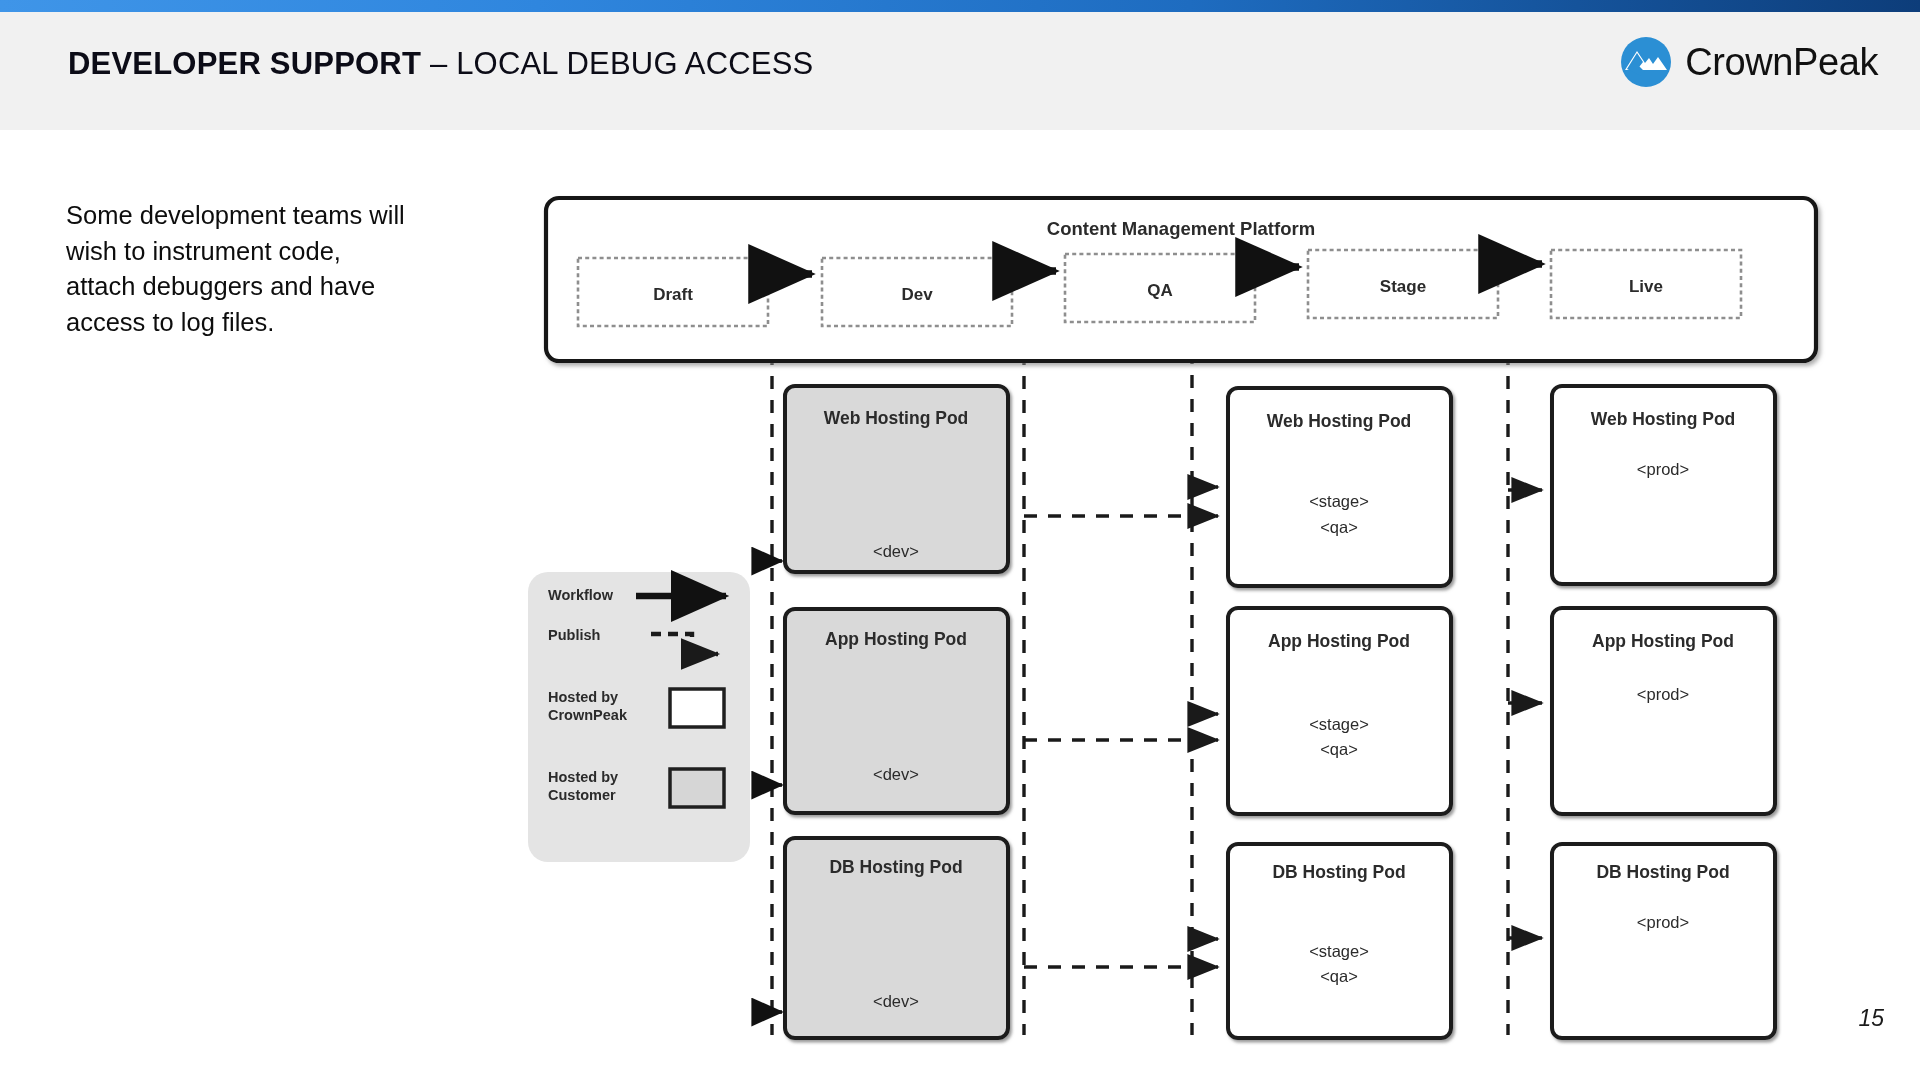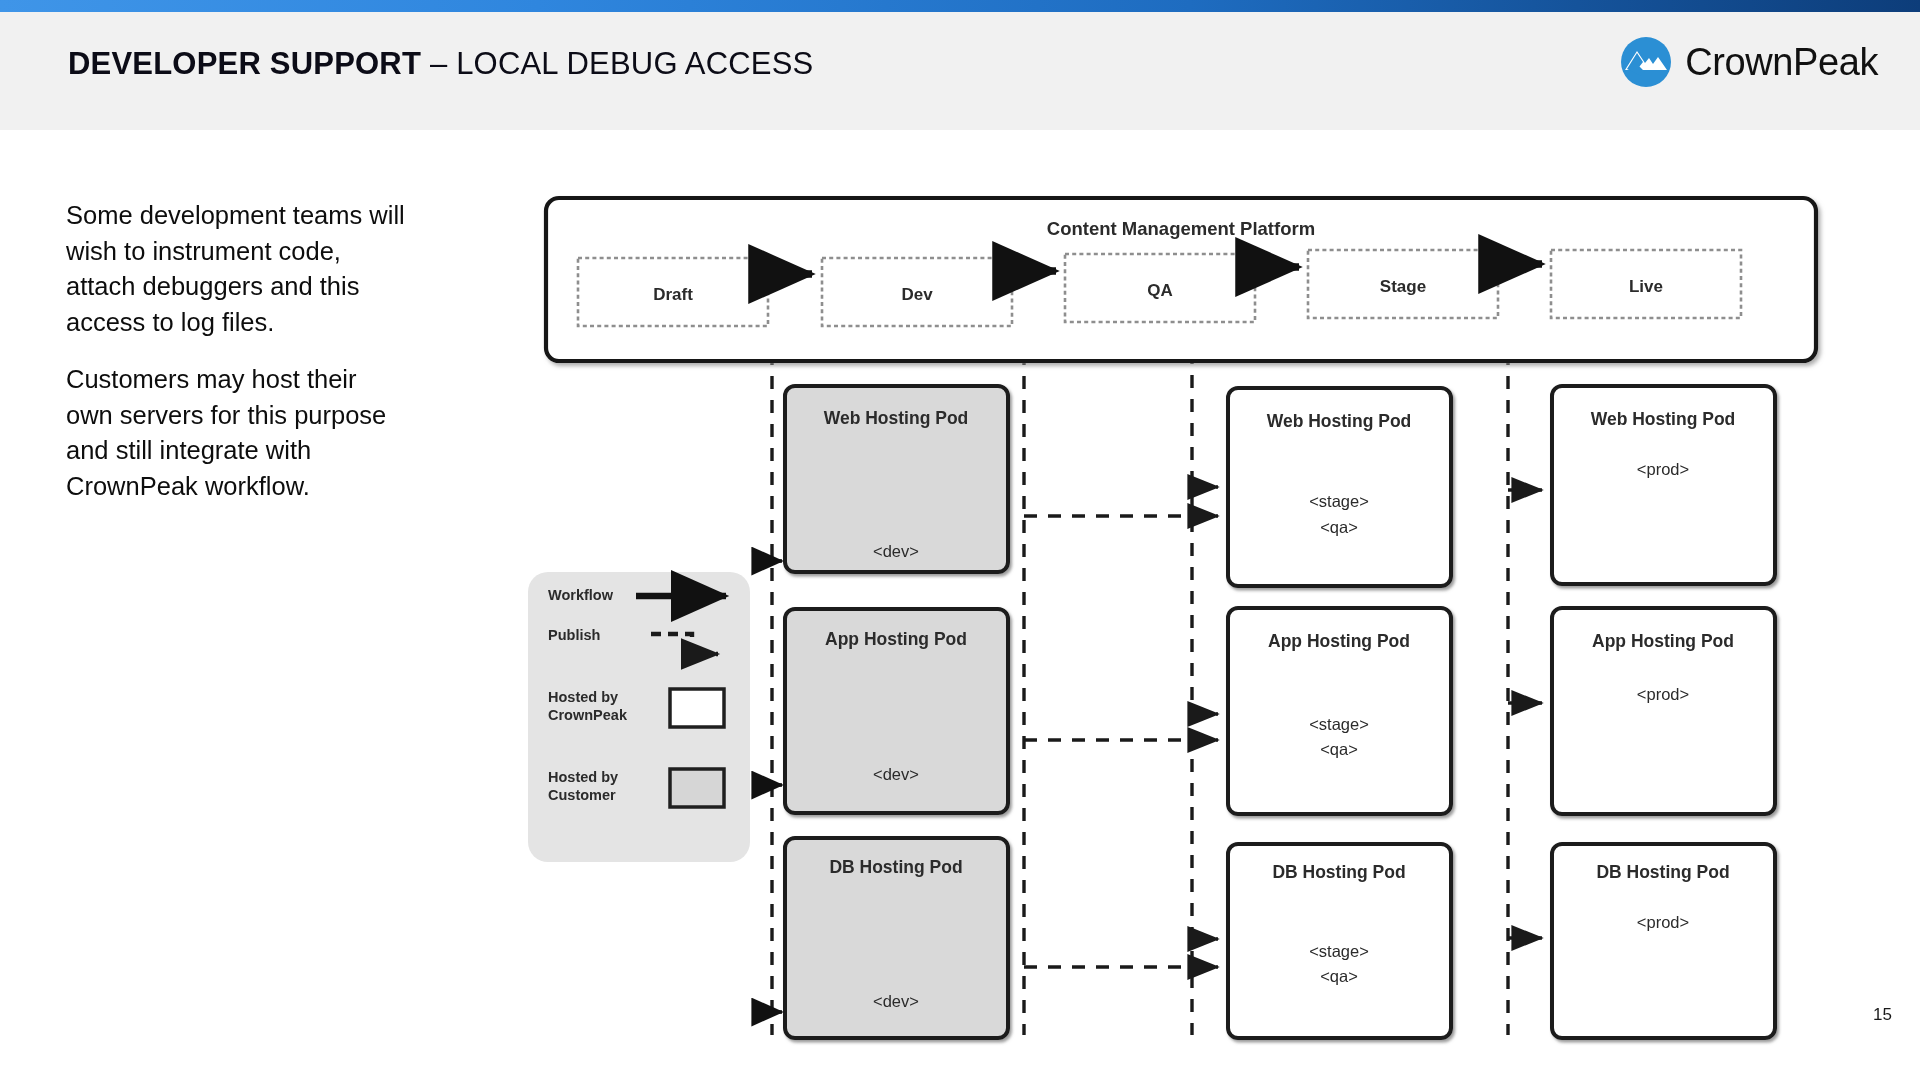--- a/index.html
+++ b/index.html
@@ -78,7 +78,7 @@
   </div>
 
   <div class="copy">
-    <p>Some development teams will wish to instrument code, attach debuggers and this access to log files.</p>
+    <p>Some development teams will wish to instrument code, attach debuggers and have access to log files.</p>
     <p>Customers may host their own servers for this purpose and still integrate with CrownPeak workflow.</p>
   </div>
 

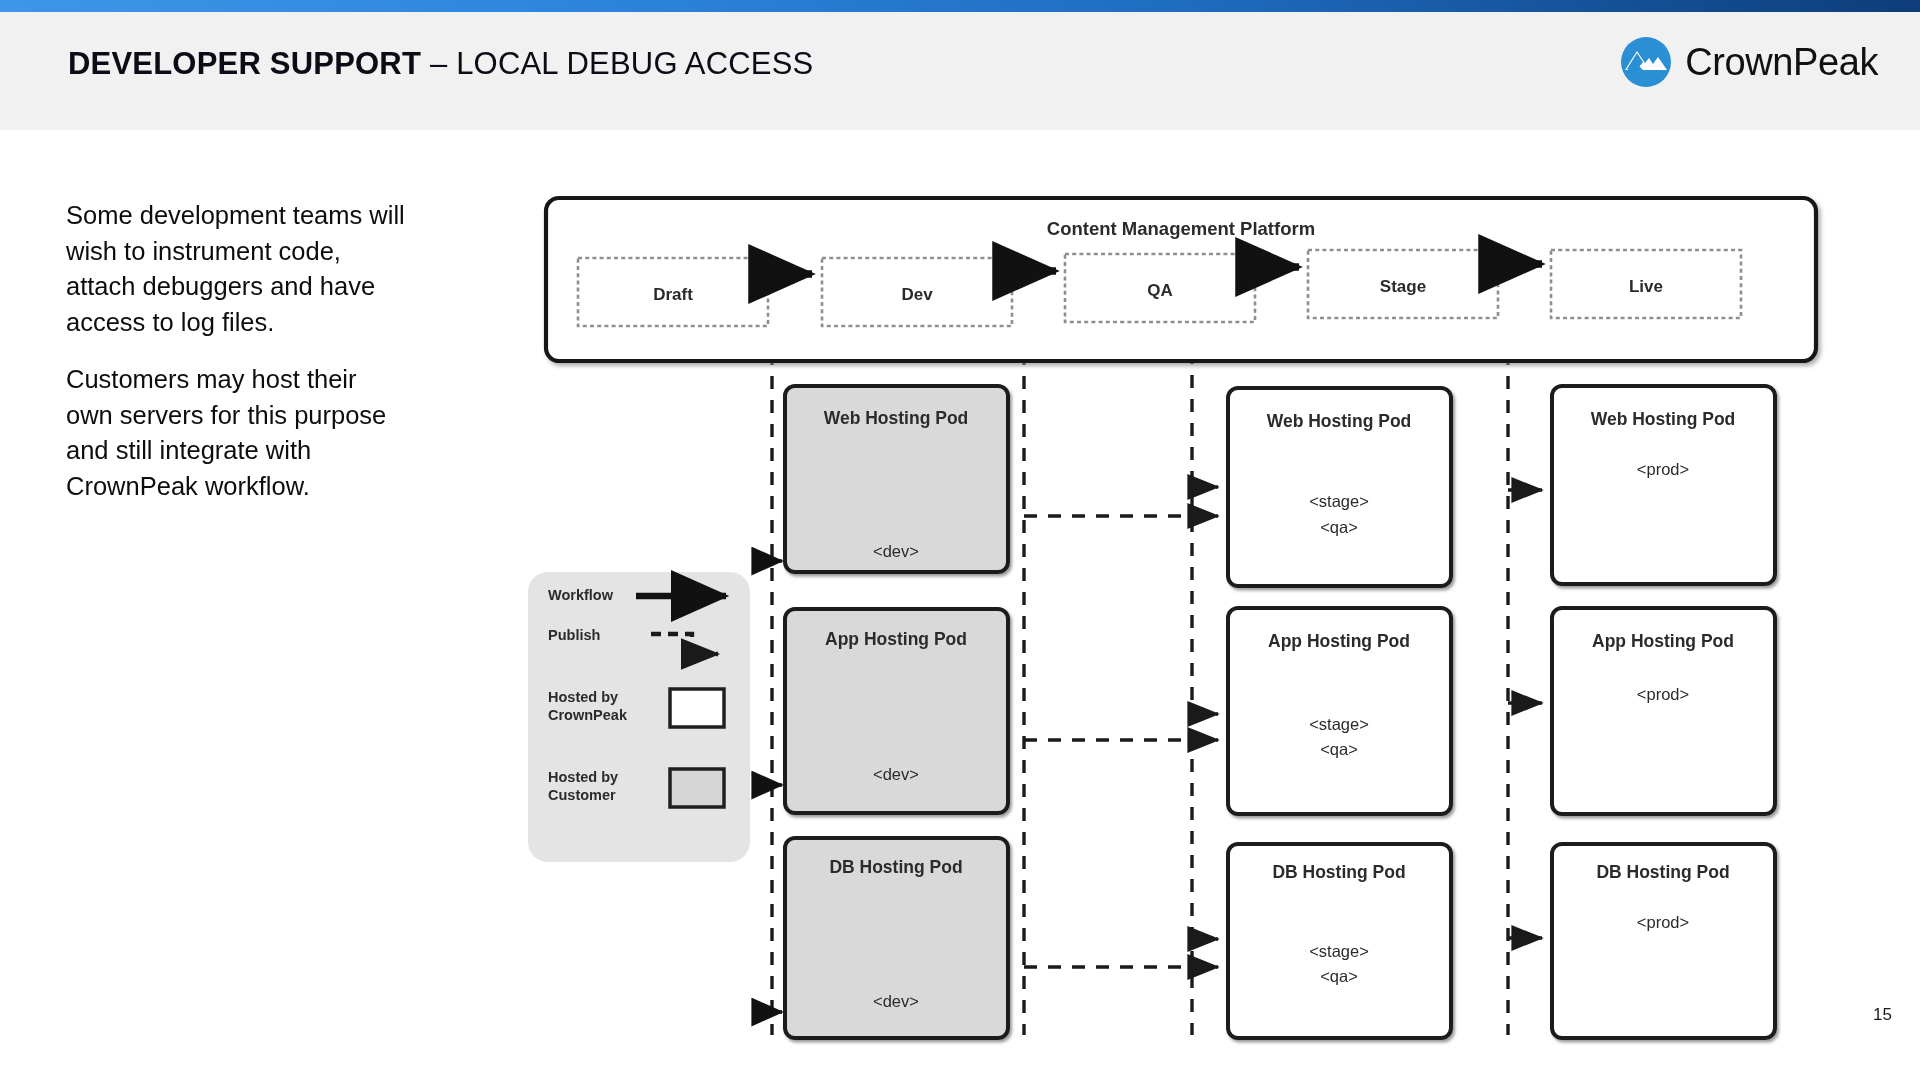--- a/index.html
+++ b/index.html
@@ -79,7 +79,6 @@
 
   <div class="copy">
     <p>Some development teams will wish to instrument code, attach debuggers and have access to log files.</p>
-    <p>Customers may host their own servers for this purpose and still integrate with CrownPeak workflow.</p>
   </div>
 
   <svg id="diagram" viewBox="0 0 1920 1080">

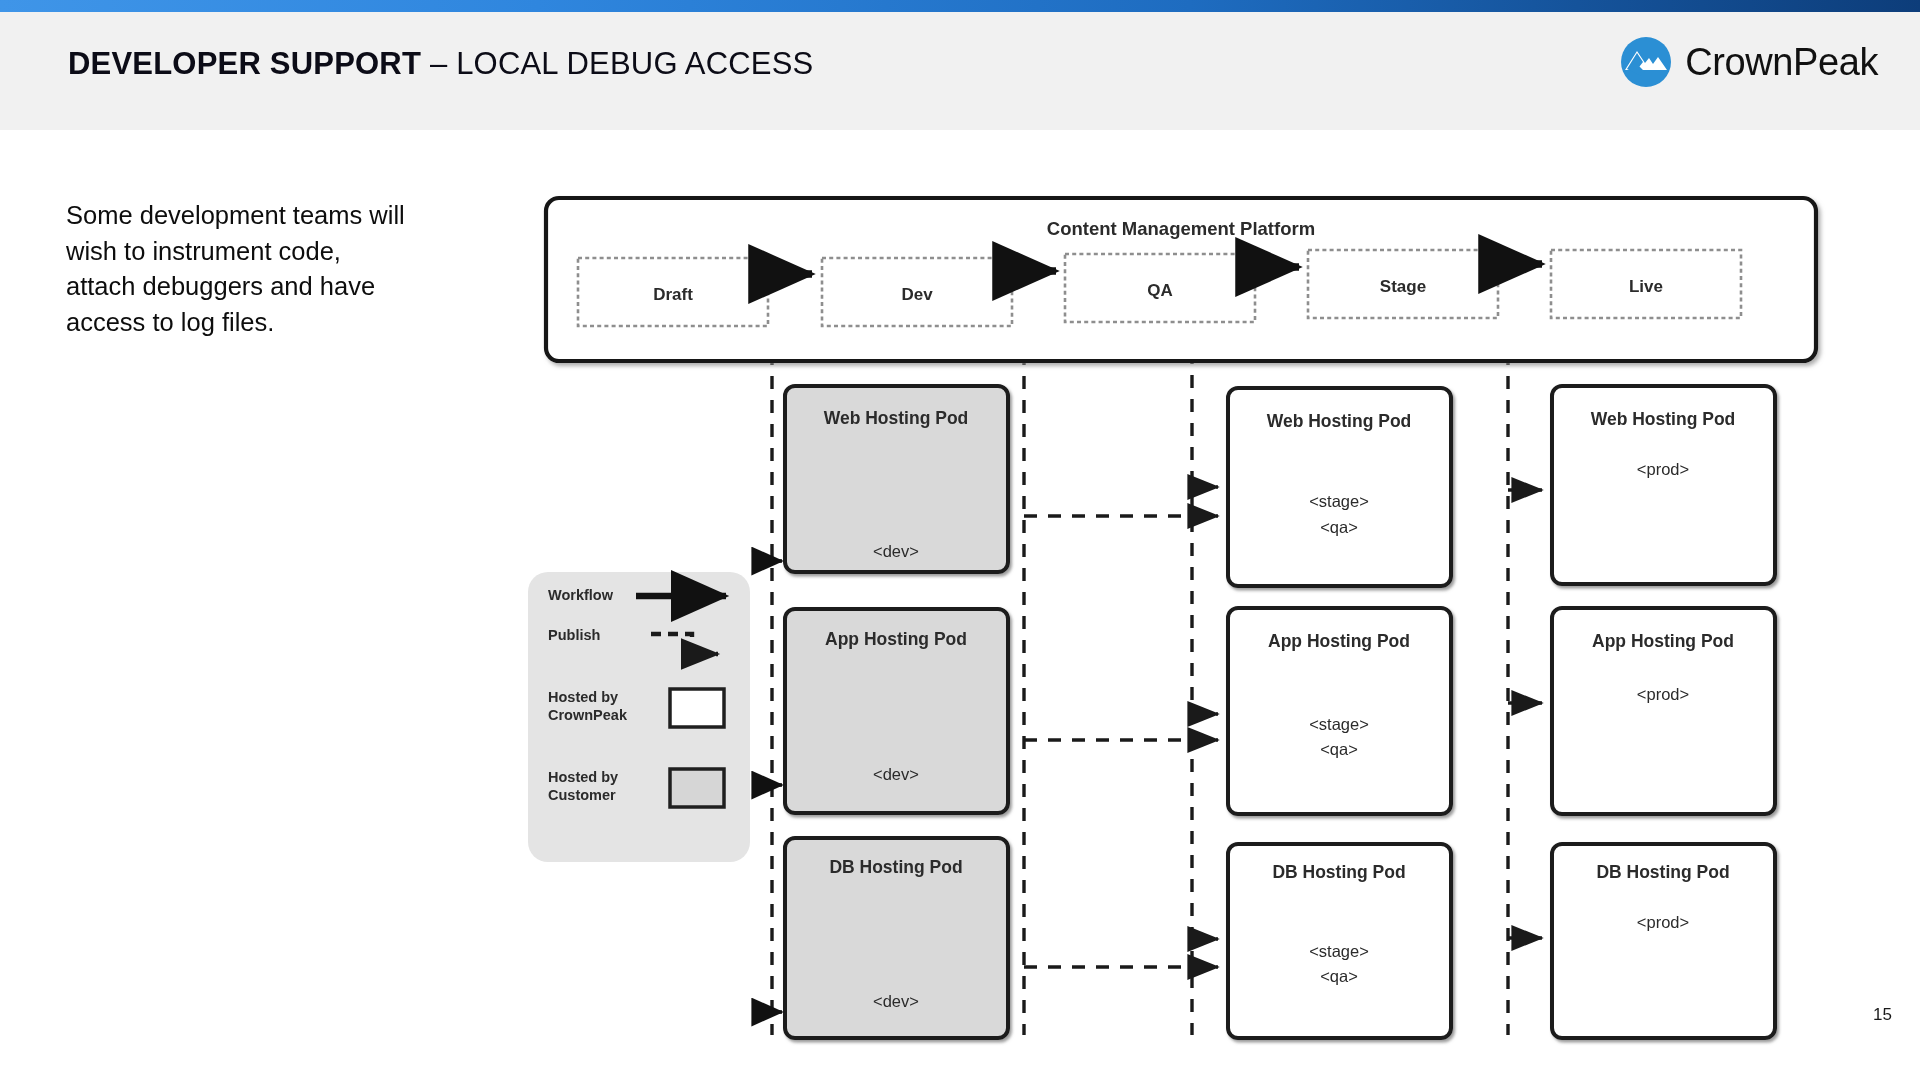--- a/index.html
+++ b/index.html
@@ -51,8 +51,8 @@
   .legend-label { font-size: 14.5px; font-weight: bold; fill: #3a3a3a; }
 
   .pagenum {
-    position: absolute; right: 28px; top: 1005px;
-    font-size: 17px; color: #1a1a1a;
+    position: absolute; right: 36px; top: 1005px;
+    font-size: 23px; color: #1a1a1a; font-style: italic;
   }
 </style>
 </head>

